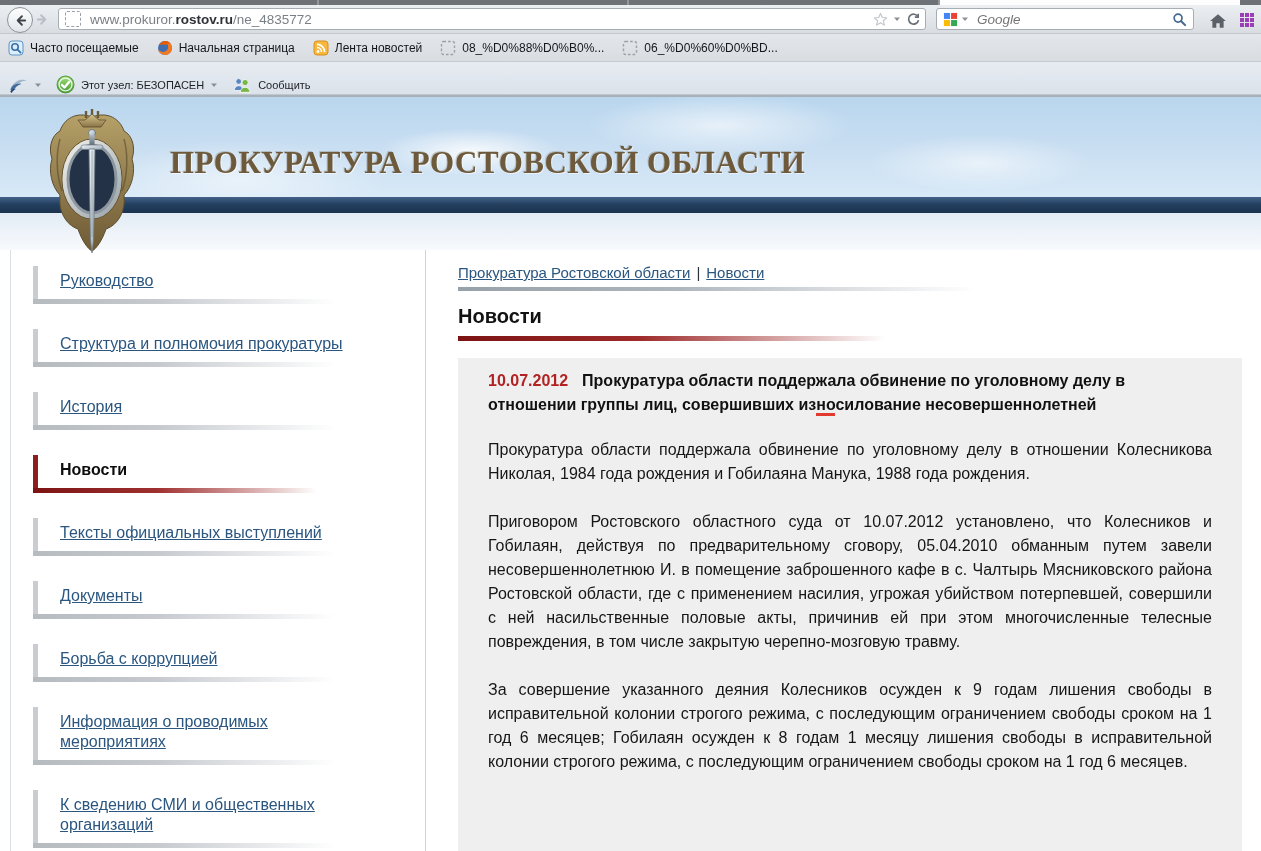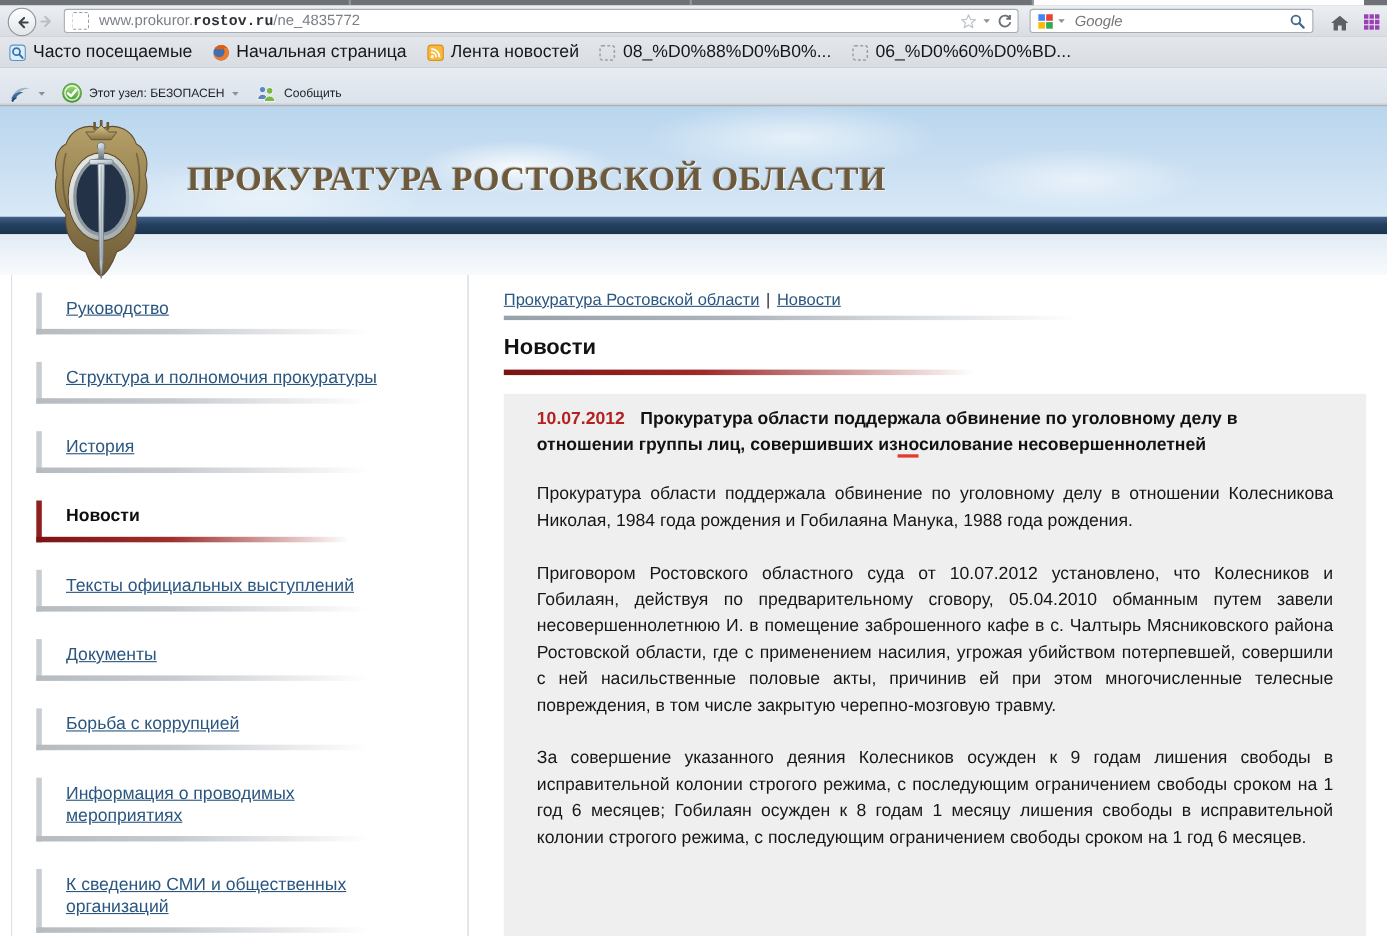--- a/index.html
+++ b/index.html
@@ -20,7 +20,7 @@
   .favicon-ph{width:14px;height:14px;border:1px dashed #9aa1a9;border-radius:2px;margin-right:9px;flex:none;}
   .urltext{font-size:13.5px;white-space:nowrap;overflow:hidden;flex:1;}
   .urltext .dim{color:#7a7f86;}
-  .urltext .dom{color:#2e3237;font-weight:bold;font-family:Liberation Mono, monospace;}
+  .urltext .dom{color:#2e3237;font-weight:bold;}
   .urlicons{display:flex;align-items:center;gap:5px;flex:none;}
   .icon14{width:15px;height:15px;}
   .tri{width:8px;height:8px;}

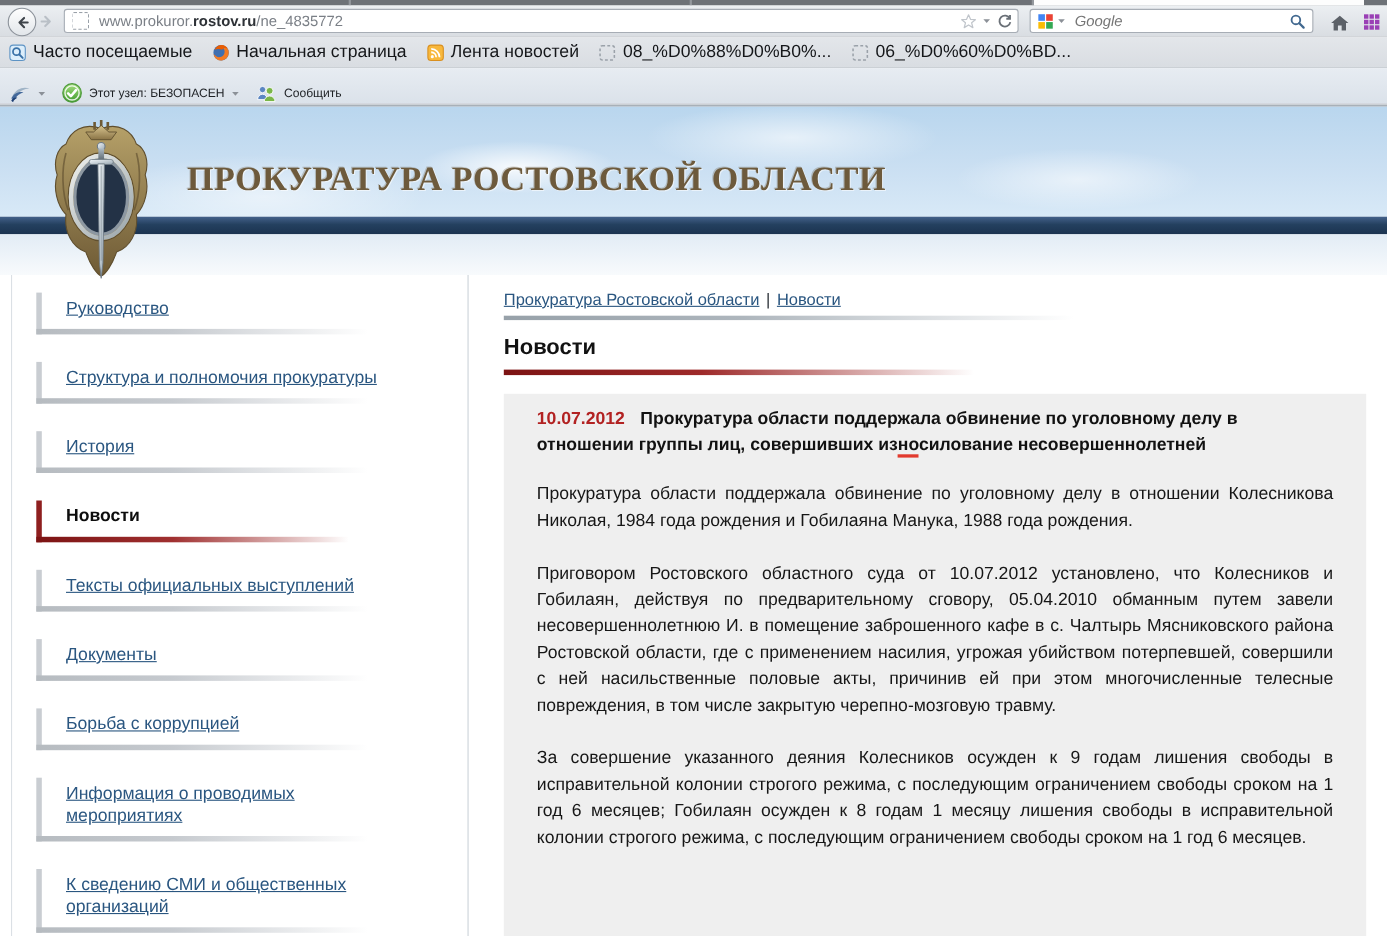--- a/index.html
+++ b/index.html
@@ -34,7 +34,7 @@
 
   .bmbar{position:absolute;left:0;top:34px;width:1261px;height:28px;background:linear-gradient(#e3e6ea,#d9dde2);
     border-bottom:1px solid #c6cbd1;box-sizing:border-box;display:flex;align-items:center;padding:0 8px;gap:18px;}
-  .bm{display:flex;align-items:center;gap:6px;font-size:16px;color:#15171a;white-space:nowrap;}
+  .bm{display:flex;align-items:center;gap:6px;font-size:12px;color:#15171a;white-space:nowrap;}
   .bm svg{width:16px;height:16px;flex:none;}
 
   .addonbar{position:absolute;left:0;top:62px;width:1261px;height:33px;background:linear-gradient(#e7ecf2,#dbe2ea);

